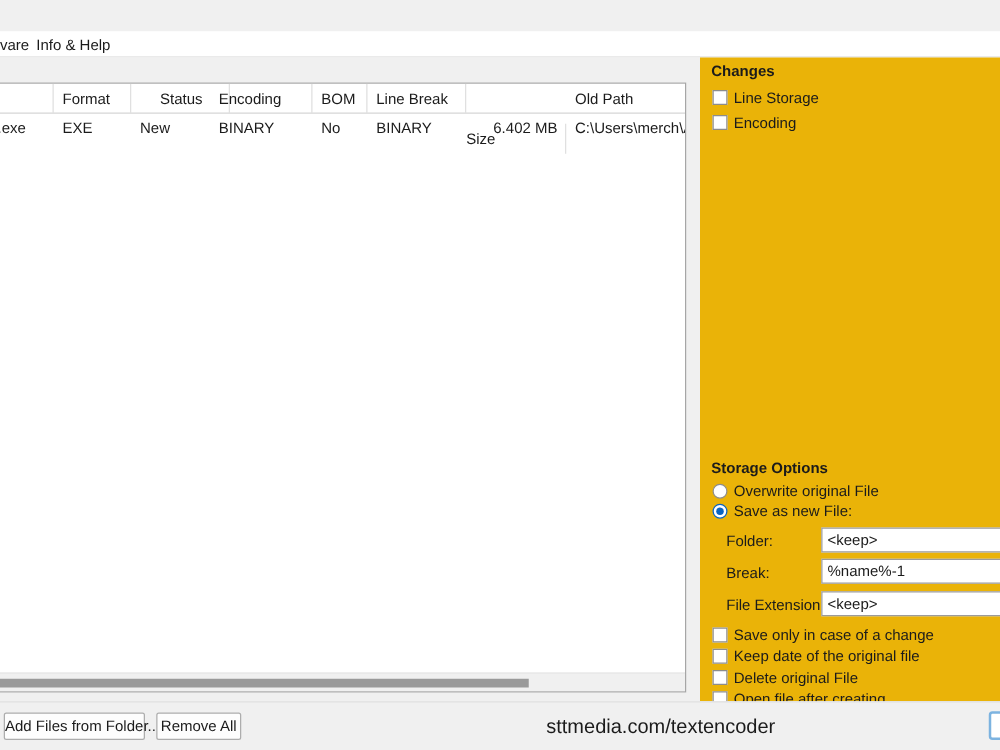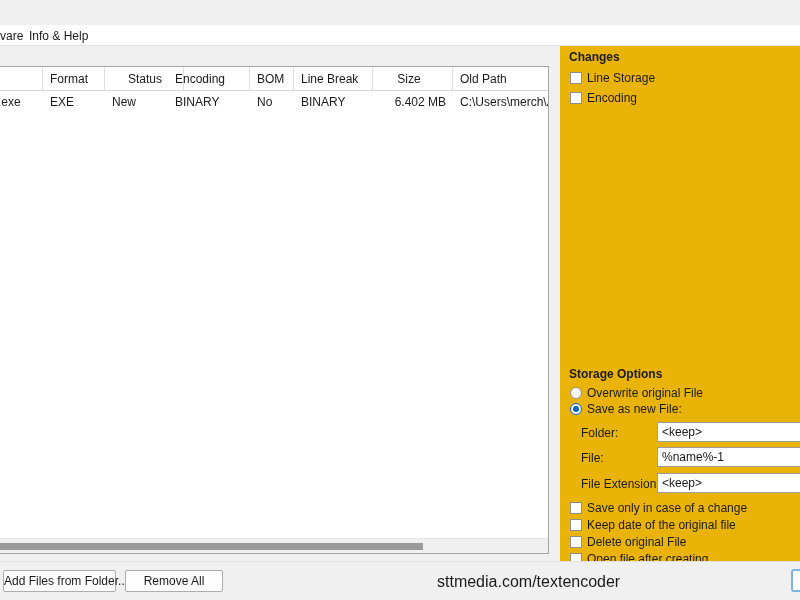--- a/index.html
+++ b/index.html
@@ -101,7 +101,7 @@
     white-space: nowrap;
     overflow: hidden;
   }
-  .th.num { text-align: center; padding-left: 0; padding-right: 7px; }
+  .th.num { text-align: left; padding-left: 0; padding-right: 7px; margin-top: 32px; }
 
   .trow {
     position: absolute;

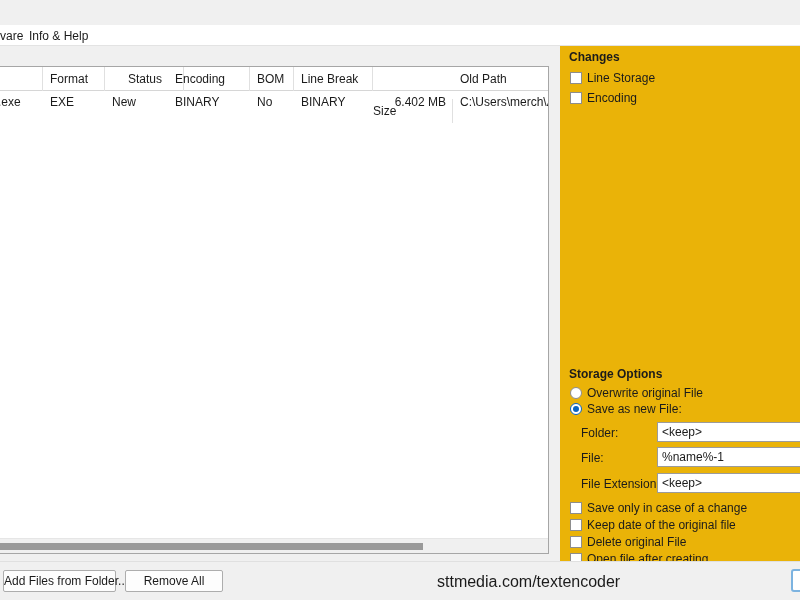--- a/index.html
+++ b/index.html
@@ -348,7 +348,7 @@
     <div class="field-label" style="left:21px; top:380px;">Folder:</div>
     <input class="field-input" style="left: 97px; top: 376px; width: 160px;" type="text" value="&lt;keep&gt;">
 
-    <div class="field-label" style="left:21px; top:405px;">File:</div>
+    <div class="field-label" style="left:21px; top:405px;">Break:</div>
     <input class="field-input" style="left: 97px; top: 401px; width: 160px;" type="text" value="%name%-1">
 
     <div class="field-label" style="left:21px; top:431px;">File Extension:</div>

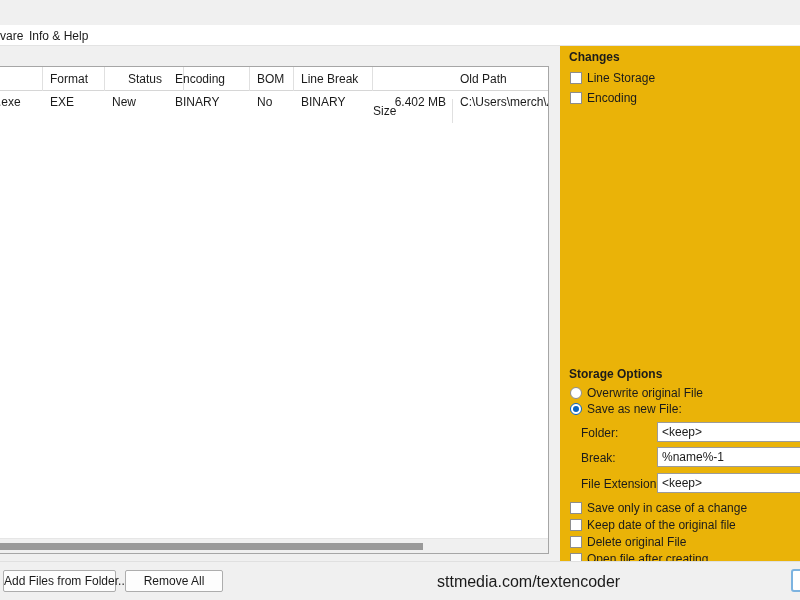--- a/index.html
+++ b/index.html
@@ -374,7 +374,7 @@
 
   <div class="bottombar">
     <div class="btn" style="left:3px; top:8px; width:113px;">Add Files from Folder...</div>
-    <div class="btn" style="left:125px; top:8px; width:98px;">Remove All</div>
+    <div class="btn" style="left:125px; top:8px; width:68px;">Remove All</div>
     <div class="weblink" style="left:437px; top:11px;">sttmedia.com/textencoder</div>
     <div class="btn-focus" style="left:791px; top:7px; width:28px;"></div>
   </div>

